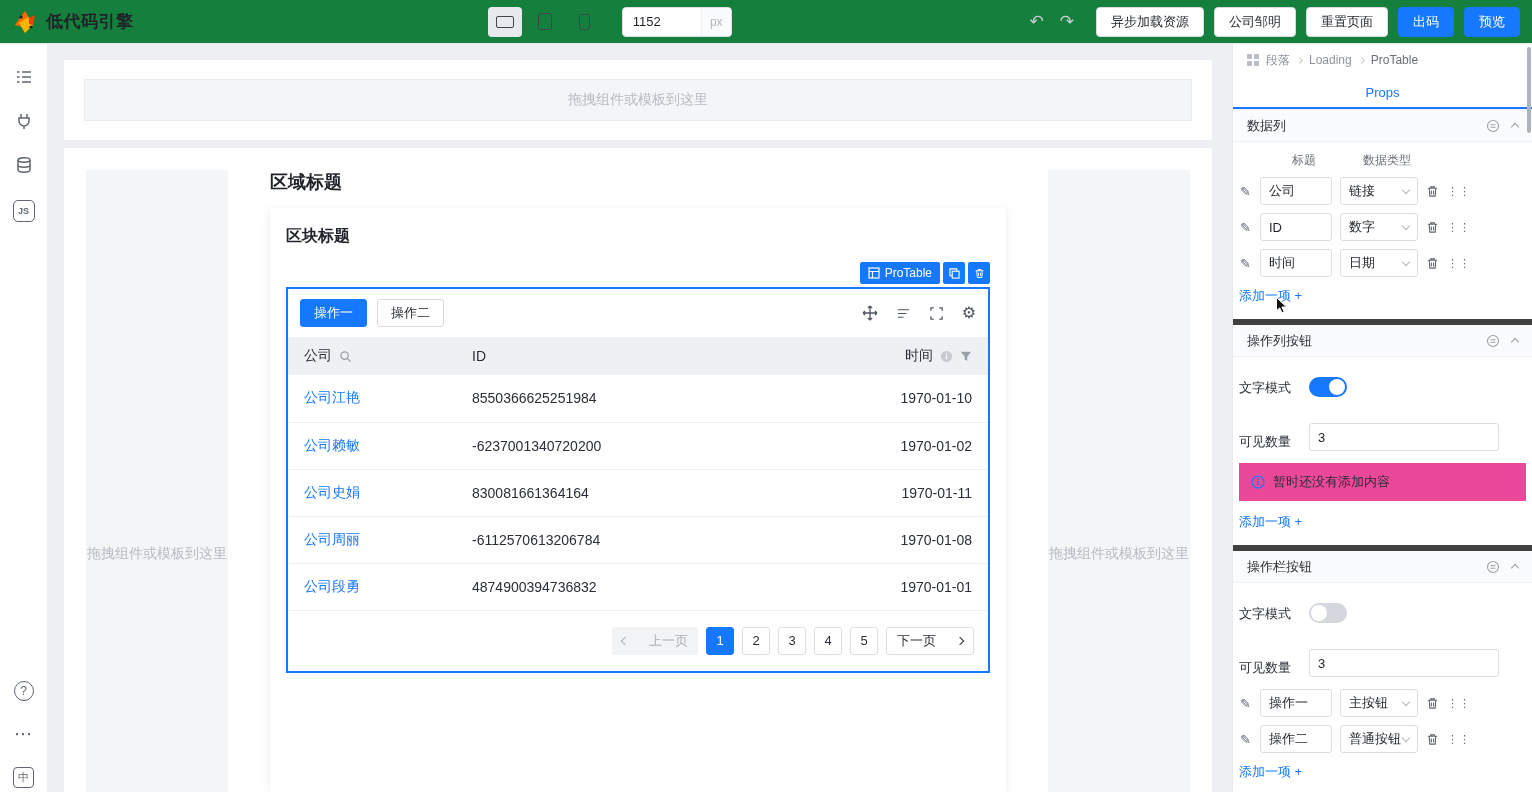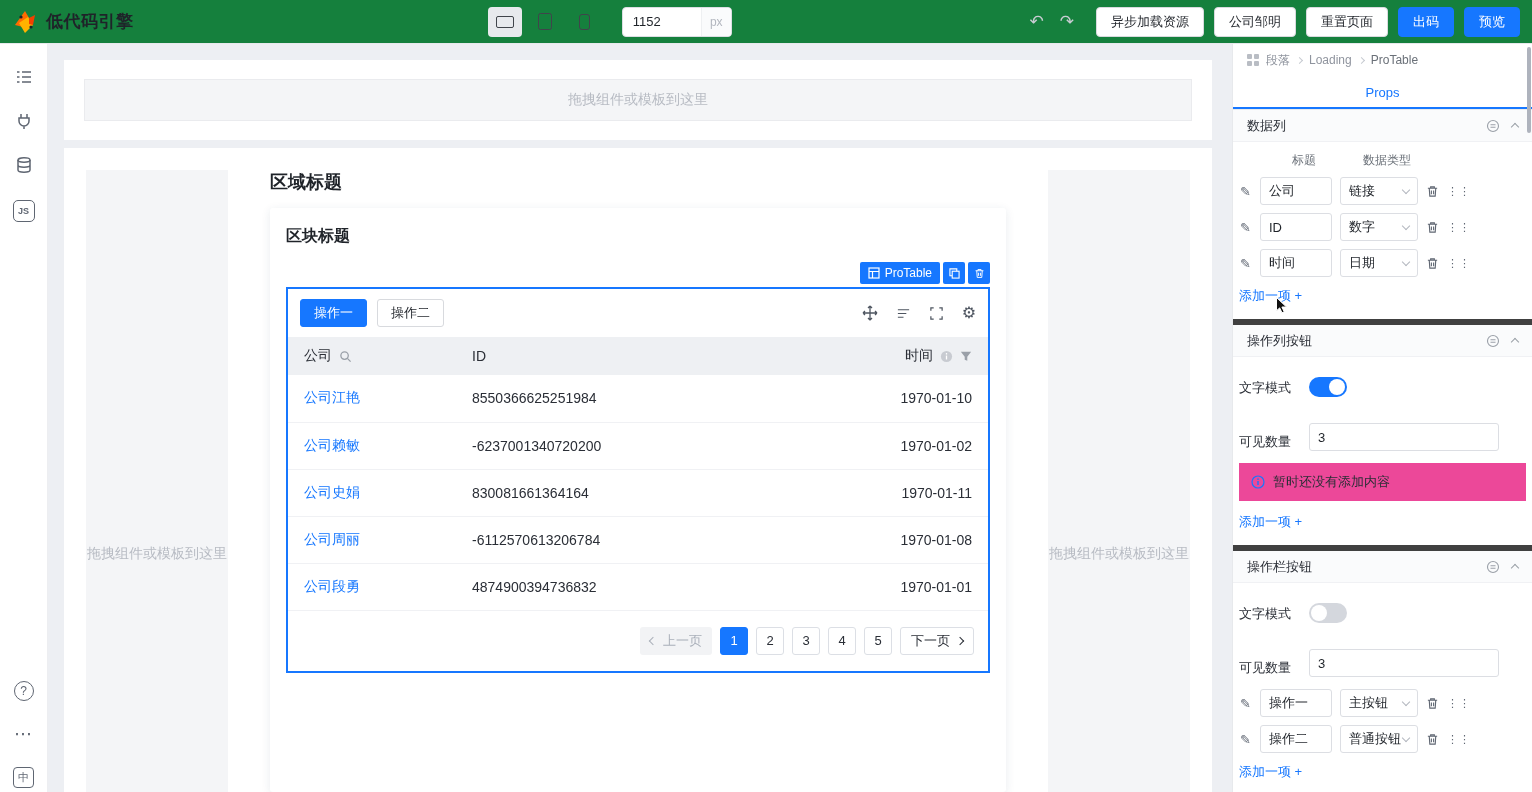--- a/index.html
+++ b/index.html
@@ -72,7 +72,7 @@
 
 .pgn{display:flex;justify-content:flex-end;align-items:center;gap:8px;padding:16px 14px}
 .pg{min-width:28px;height:28px;display:flex;align-items:center;justify-content:center;border-radius:3px;font-size:13px;background:#fff;border:1px solid #dcdfe5;color:#2a2e36;padding:0}
-.pg.nav{padding:0 10px;gap:7px}
+.pg.nav{padding:0 10px;gap:21px}
 .pg.prev{border:none;background:#f2f3f5;color:#aab0ba}
 .pg.active{background:#1677ff;border-color:#1677ff;color:#fff}
 

